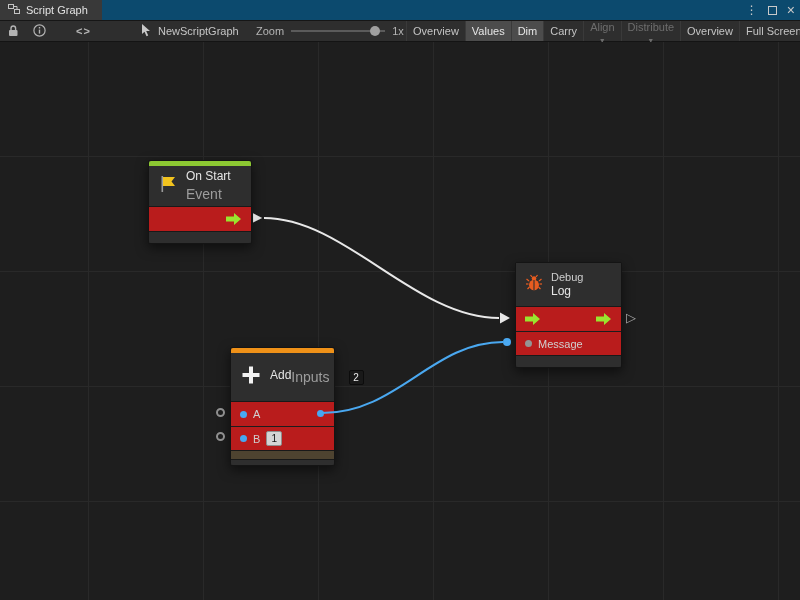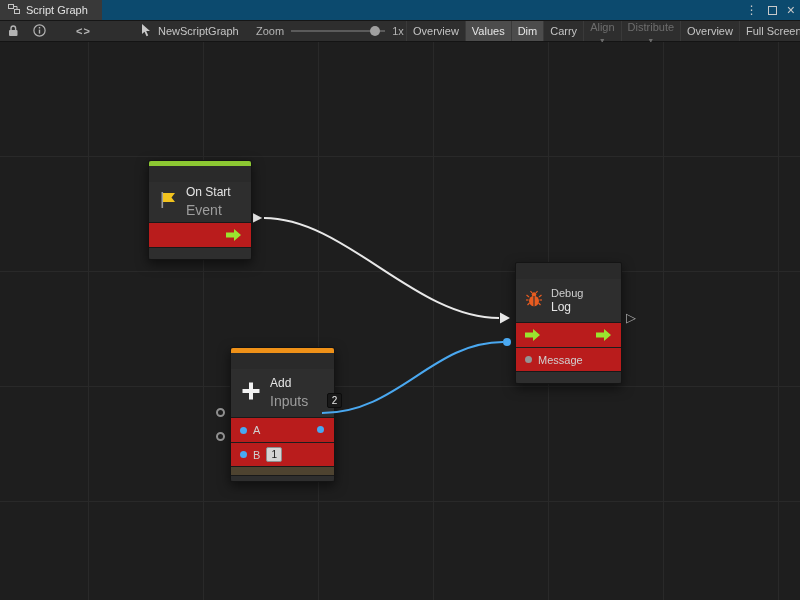--- a/index.html
+++ b/index.html
@@ -50,7 +50,7 @@
   .colorbar { height:5px; border-radius:2px 2px 0 0; }
   .colorbar.green { background:var(--event-green); }
   .colorbar.orange { background:var(--add-orange); }
-  .nheader { display:flex; align-items:center; gap:8px; padding:4px 9px; background:#2e2e2e;margin-top:16px; }
+  .nheader { display:flex; align-items:center; gap:8px; padding:4px 9px; background:#2e2e2e; }
   .ntitle { font-size:12px; color:#e5e5e5; line-height:1.3; }
   .nsub { font-size:14px; color:#9d9d9d; line-height:1.3; }
   .nbody { background:#b91c1c; border-top:1px solid #191919; }

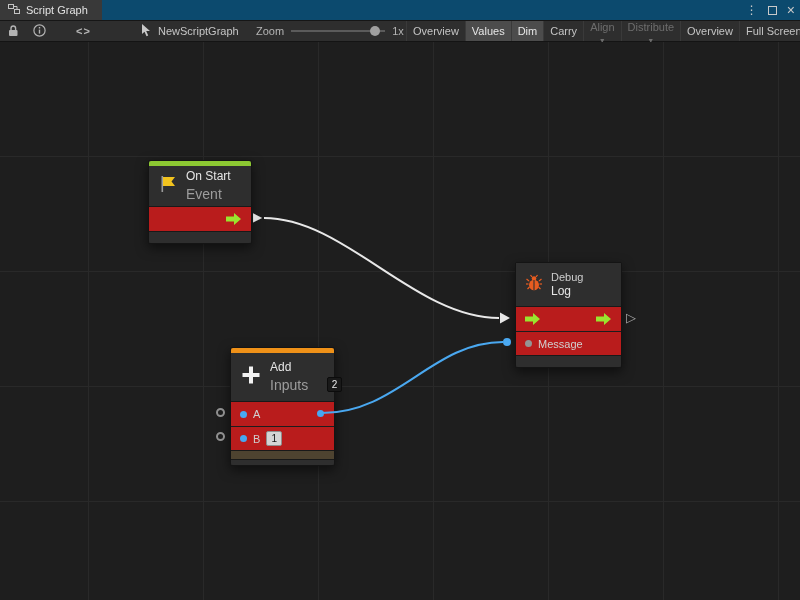--- a/index.html
+++ b/index.html
@@ -74,7 +74,7 @@
 
   #node-add { left:230px; top:305px; width:105px; }
   #node-add .nheader { height:48px; }
-  .add-head-text { display:flex; flex-direction:column; }
+  .add-head-text { display:flex; }
   .inputs-line { display:flex; align-items:center; gap:19px; }
   .count-box { min-width:15px; height:15px; background:#191919; border:1px solid #0c0c0c;
     border-radius:2px; color:#e9e9e9; font-size:10px; display:flex; align-items:center;

